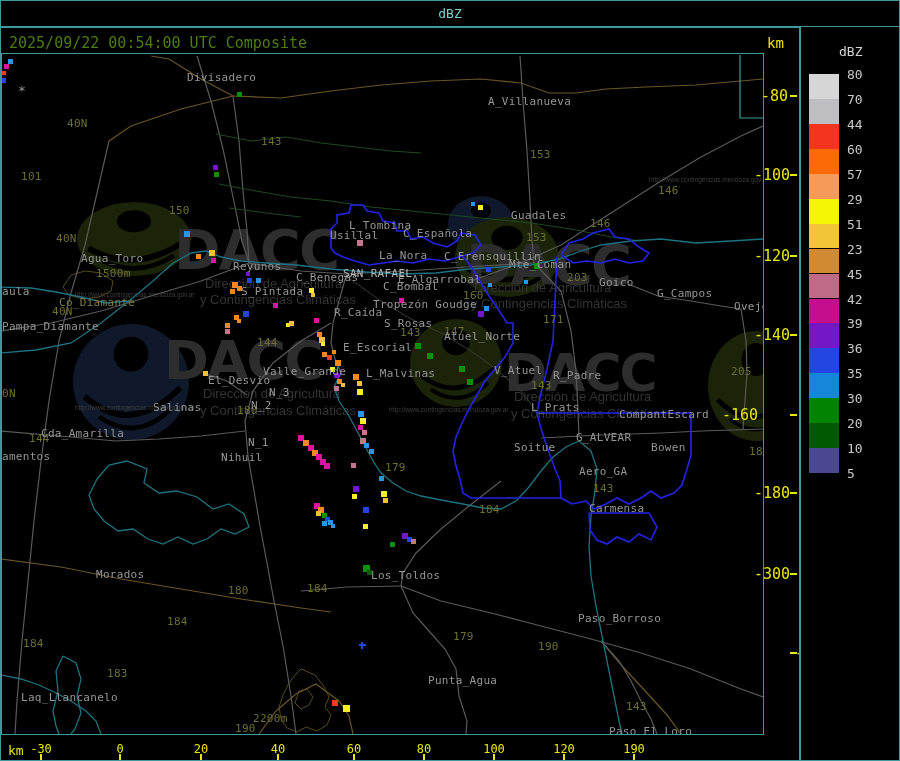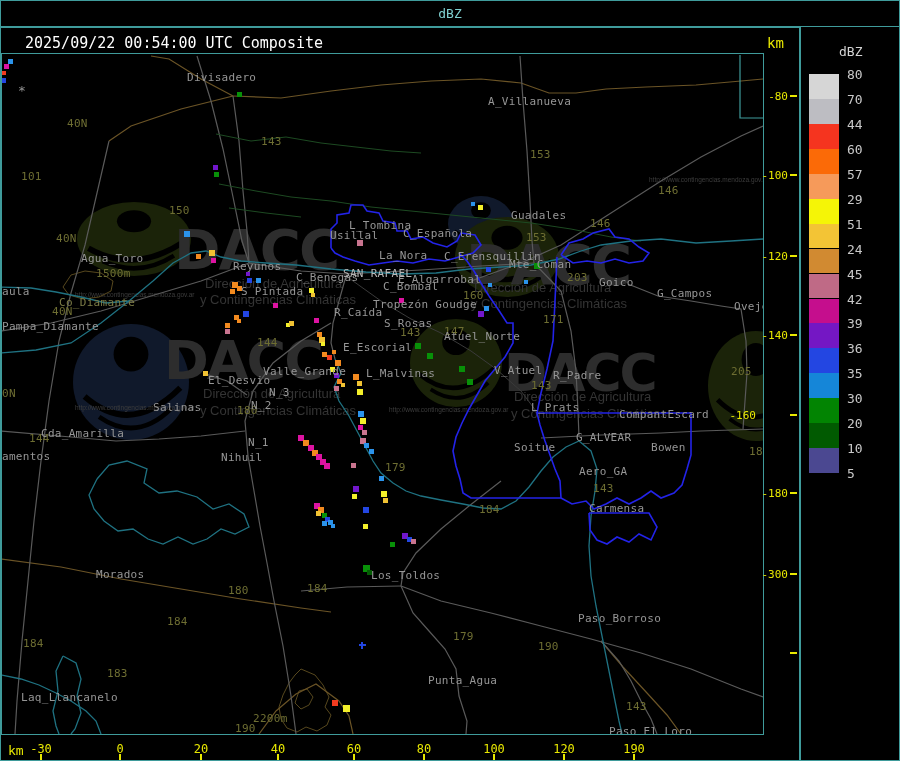--- a/index.html
+++ b/index.html
@@ -7,7 +7,7 @@
         font-family:"DejaVu Sans Mono",monospace;box-sizing:border-box;border:1px solid #3f9b9b;}
   .topbar{position:absolute;left:0;top:0;width:898px;height:25px;border-bottom:2px solid #3f9b9b;
           display:flex;align-items:center;justify-content:center;color:#7fd0d0;font-size:13px;}
-  .timestamp{position:absolute;left:24px;top:33px;color:#ffffff;font-size:15px;white-space:pre;}
+  .timestamp{position:absolute;left:8px;top:33px;color:#4d7c0f;font-size:15px;white-space:pre;}
   .km-top{position:absolute;left:766px;top:34px;color:#e8e800;font-size:14px;}
   .map-border{position:absolute;left:0;top:52px;width:763px;height:682px;border:1px solid #3f9b9b;box-sizing:border-box;}
   .map-svg{position:absolute;left:1px;top:53px;}

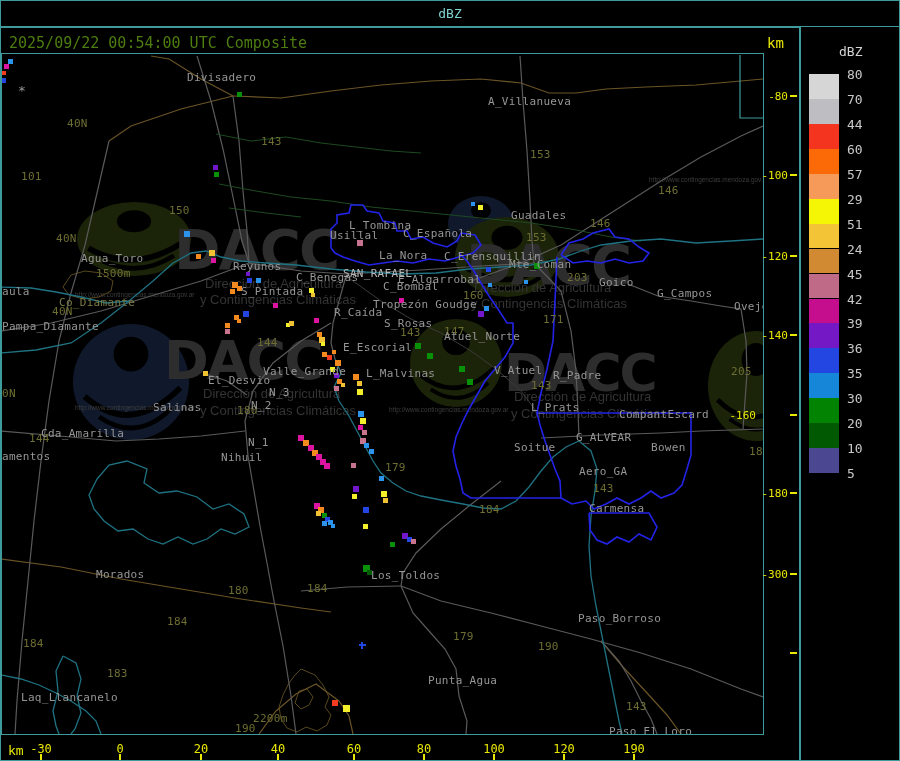--- a/index.html
+++ b/index.html
@@ -12,7 +12,7 @@
   .map-border{position:absolute;left:0;top:52px;width:763px;height:682px;border:1px solid #3f9b9b;box-sizing:border-box;}
   .map-svg{position:absolute;left:1px;top:53px;}
   .vdivider{position:absolute;left:798px;top:26px;width:2px;height:733px;background:#3f9b9b;}
-  .yaxis-label{position:absolute;color:#e8e800;font-size:11px;transform:translateY(-50%);text-align:right;width:34px;}
+  .yaxis-label{position:absolute;color:#e8e800;font-size:15px;transform:translateY(-50%);text-align:right;width:34px;}
   .yaxis-tick{position:absolute;left:789px;width:7px;height:2px;background:#e8e800;}
   .xaxis-label{position:absolute;top:741px;color:#e8e800;font-size:12px;transform:translateX(-50%);}
   .xaxis-tick{position:absolute;top:753px;width:2px;height:7px;background:#e8e800;}

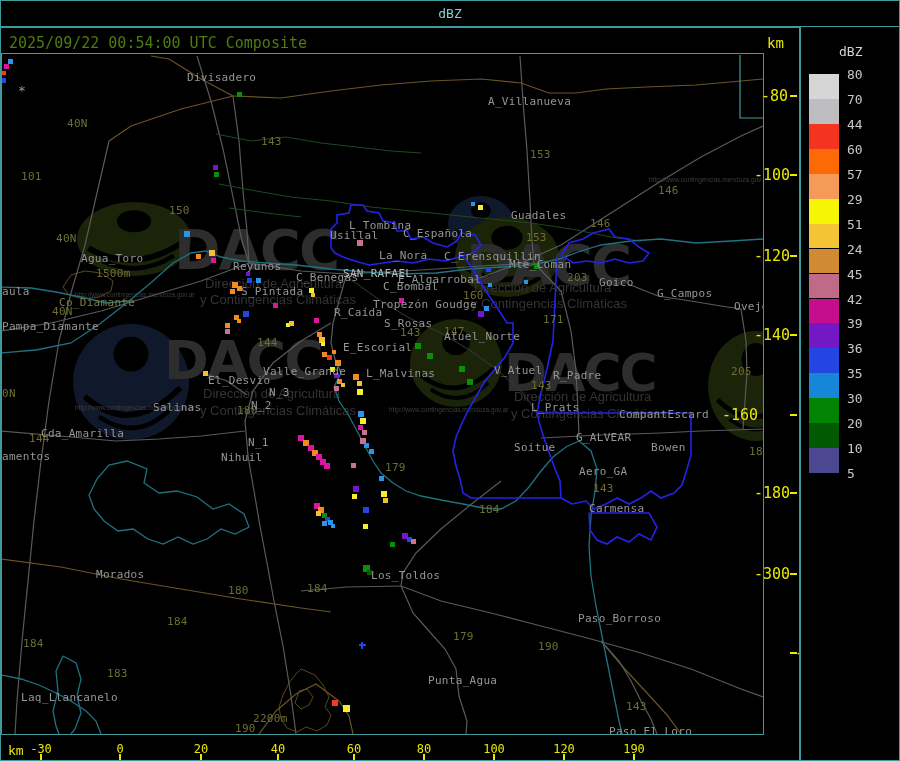--- a/index.html
+++ b/index.html
@@ -383,7 +383,7 @@
         <div class="legend-block" style="top:171.7px;height:24.9px;background:#f5f506"></div>
         <div class="legend-label" style="top:196.6px">51</div>
         <div class="legend-block" style="top:196.6px;height:24.9px;background:#f3c435"></div>
-        <div class="legend-label" style="top:221.6px">24</div>
+        <div class="legend-label" style="top:221.6px">23</div>
         <div class="legend-block" style="top:221.6px;height:24.9px;background:#d18a31"></div>
         <div class="legend-label" style="top:246.5px">45</div>
         <div class="legend-block" style="top:246.5px;height:24.9px;background:#bf6a86"></div>

